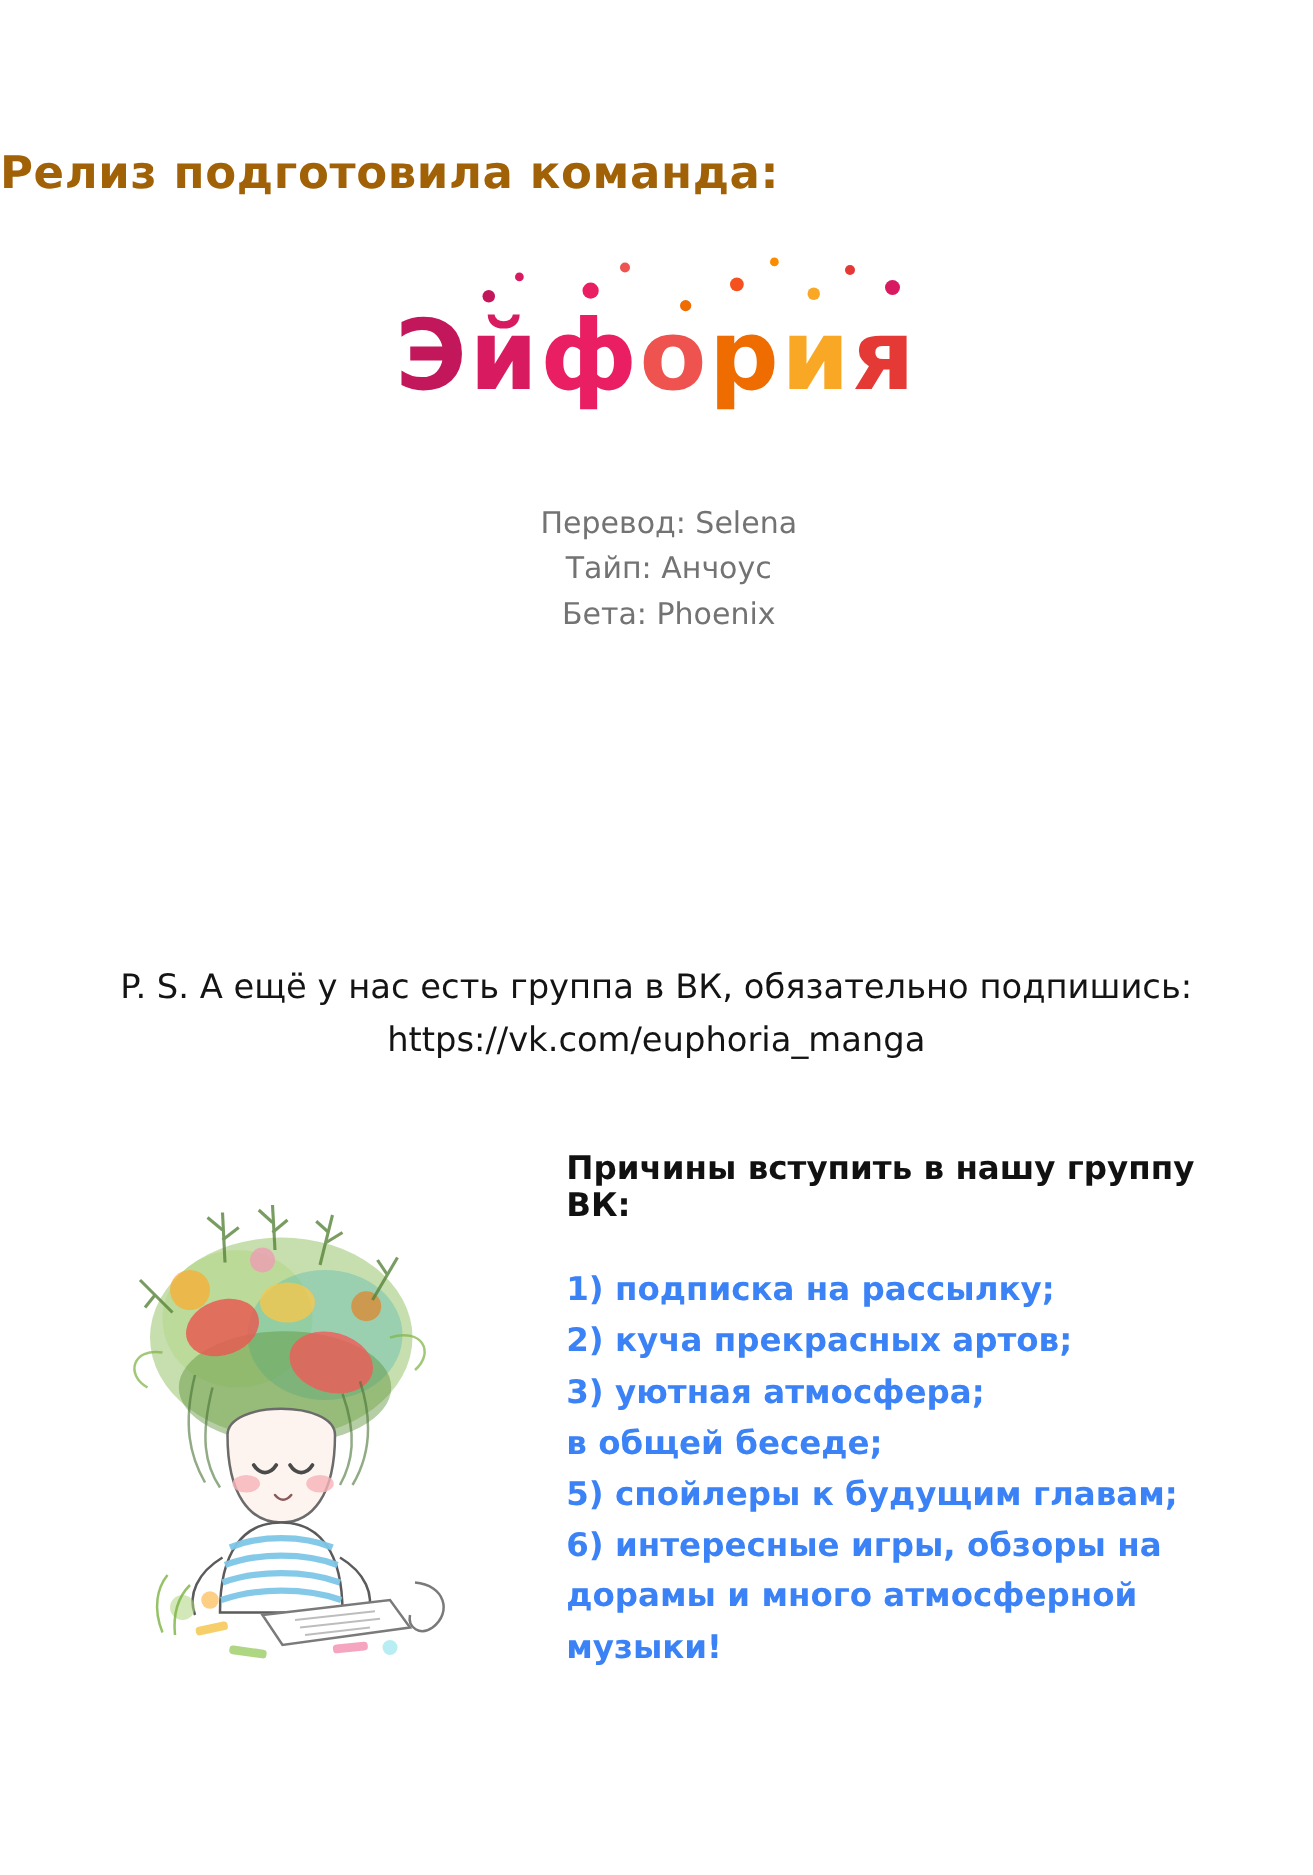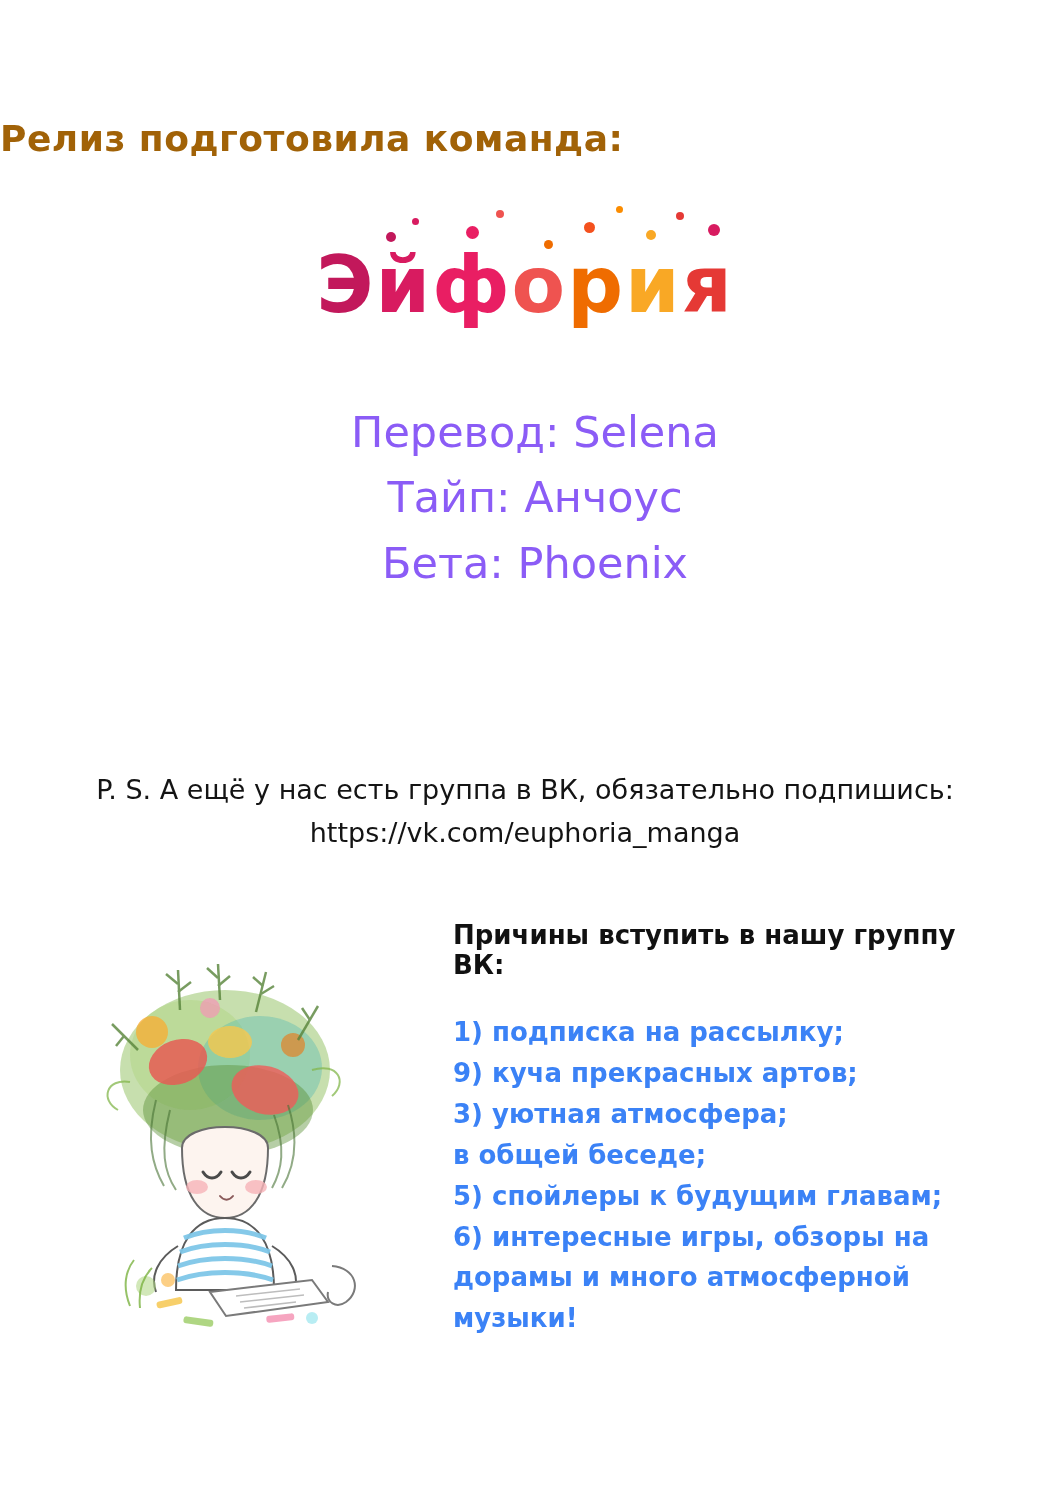--- a/index.html
+++ b/index.html
@@ -80,9 +80,9 @@
     text-align: center;
   }
   .credits .line {
-    font-size: 43px;
+    font-size: 24px;
     line-height: 1.52;
-    color: #8b5cf6;
+    color: #737373;
     font-weight: 500;
     margin-left: 20px;
   }

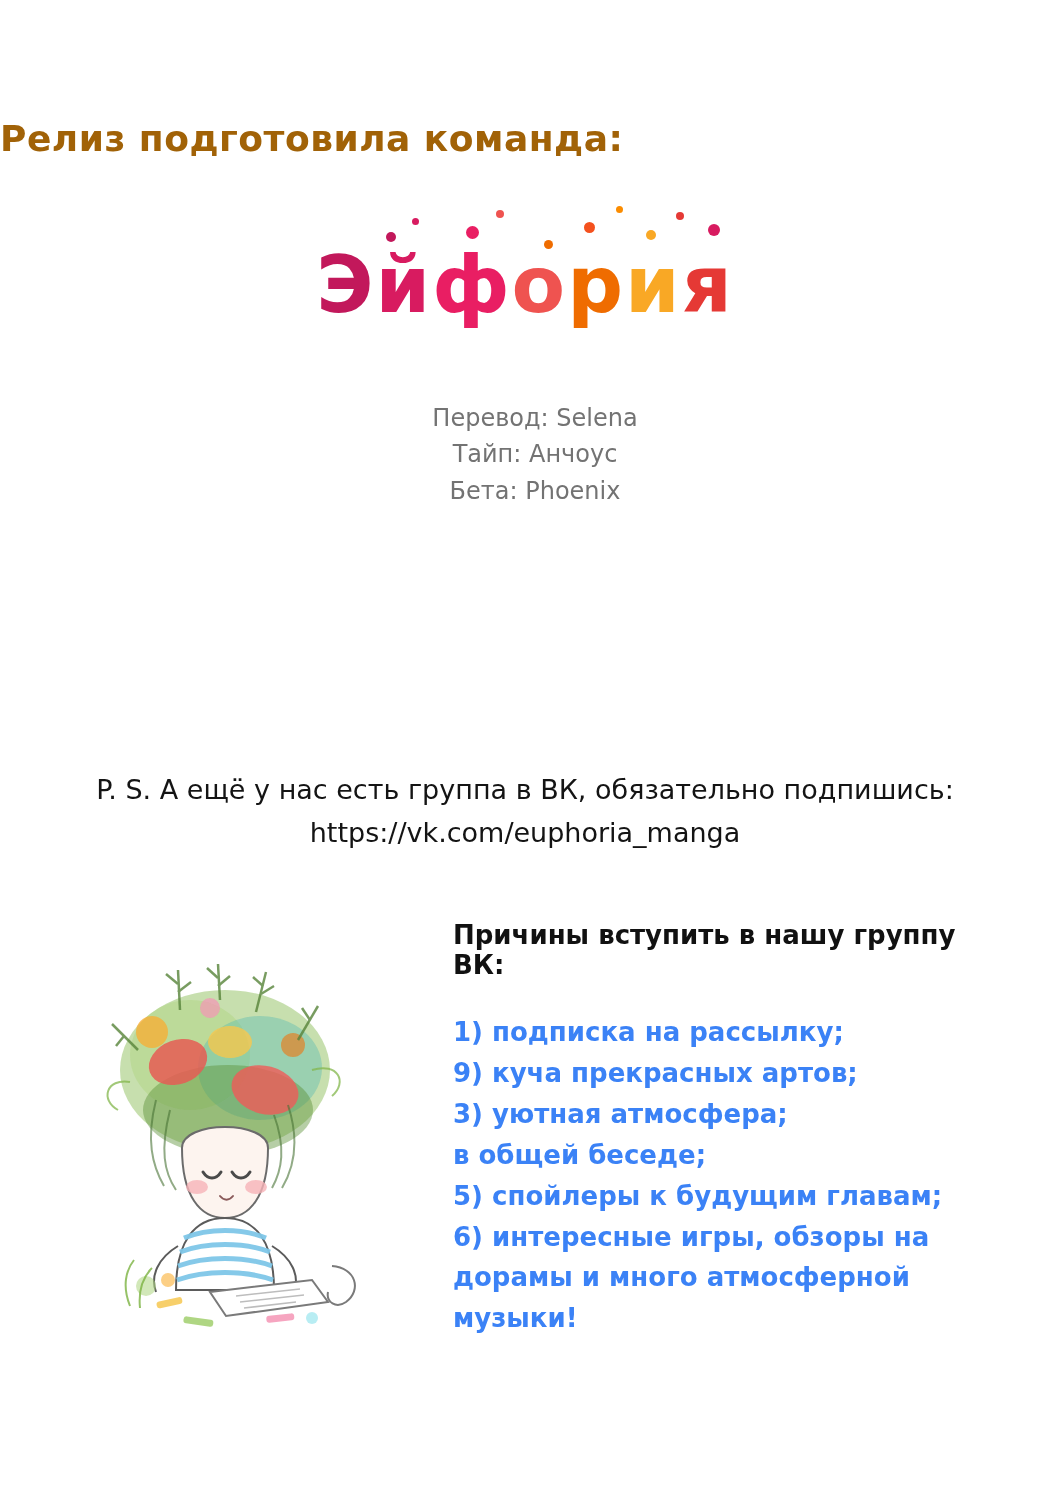--- a/index.html
+++ b/index.html
@@ -173,7 +173,7 @@
   <div class="reasons">
     <div class="reasons-title">Причины вступить в нашу группу ВК:</div>
     <div class="reason">1) подписка на рассылку;</div>
-    <div class="reason">9) куча прекрасных артов;</div>
+    <div class="reason">2) куча прекрасных артов;</div>
     <div class="reason">3) уютная атмосфера;</div>
     <div class="reason">в общей беседе;</div>
     <div class="reason">5)  спойлеры к будущим главам;</div>

